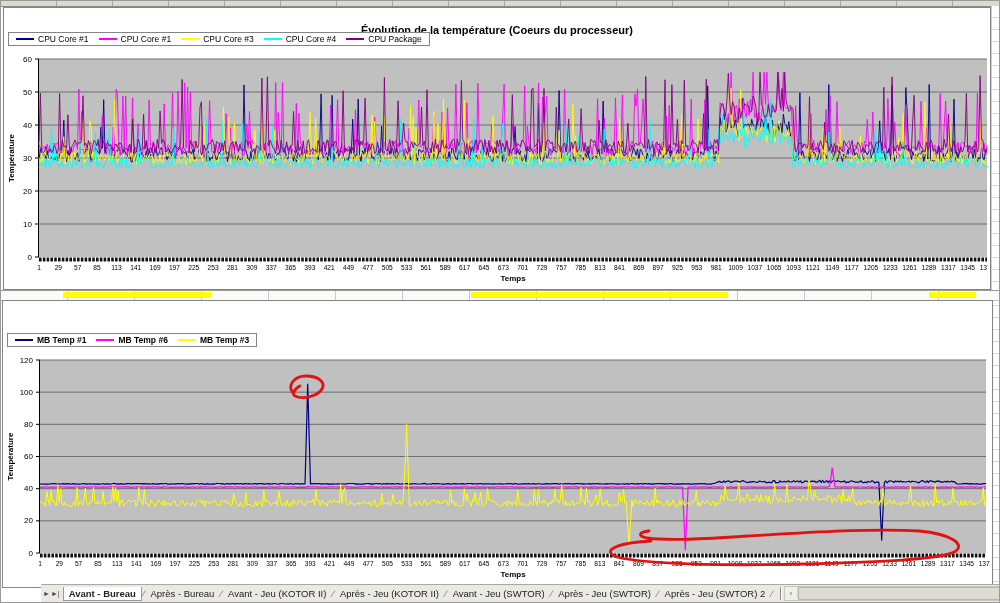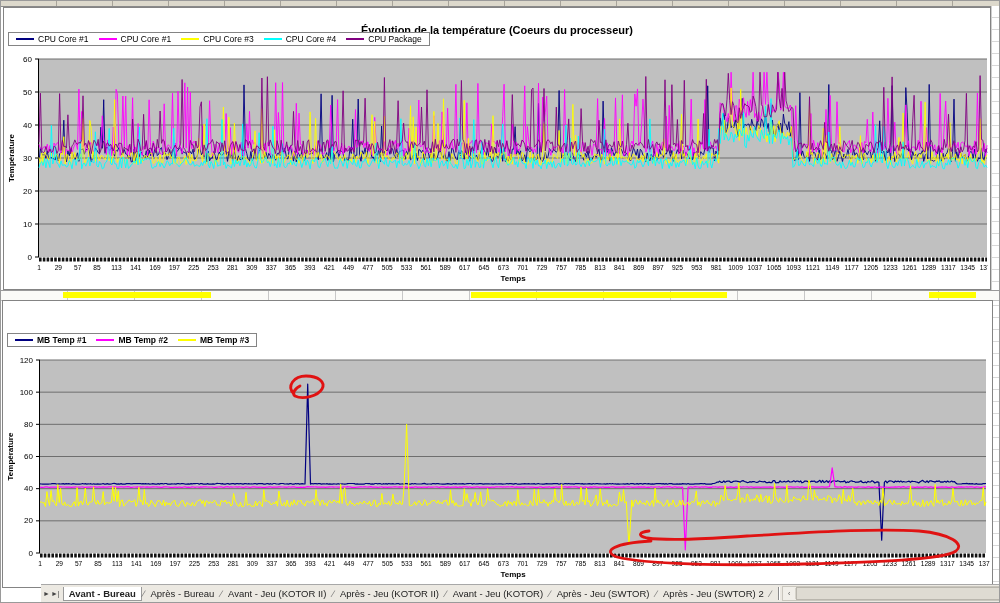--- a/index.html
+++ b/index.html
@@ -264,7 +264,7 @@
           </span>
           <span class="legend-item">
             <span class="legend-line" style="background: rgb(255, 0, 255);"></span>
-            <span>MB  Temp #2</span>
+            <span>MB  Temp #6</span>
           </span>
           <span class="legend-item">
             <span class="legend-line" style="background: rgb(255, 255, 0);"></span>

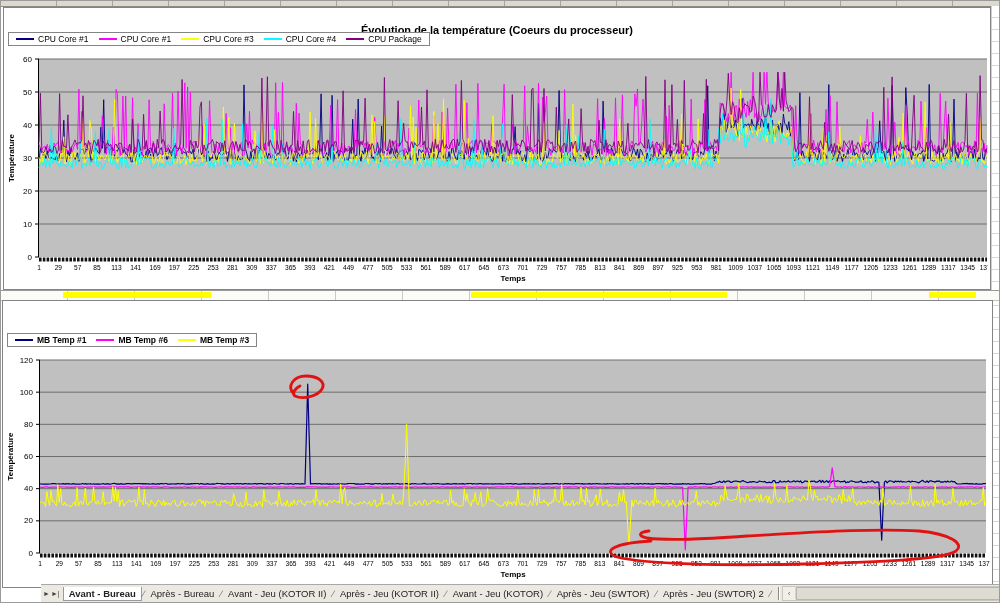--- a/index.html
+++ b/index.html
@@ -288,7 +288,7 @@
         <span class="tab-sep">∕</span>
         <span class="sheet-tab">Après - Jeu (KOTOR II)</span>
         <span class="tab-sep">∕</span>
-        <span class="sheet-tab">Avant - Jeu (KOTOR)</span>
+        <span class="sheet-tab">Avant - Jeu (SWTOR)</span>
         <span class="tab-sep">∕</span>
         <span class="sheet-tab">Après - Jeu (SWTOR)</span>
         <span class="tab-sep">∕</span>

